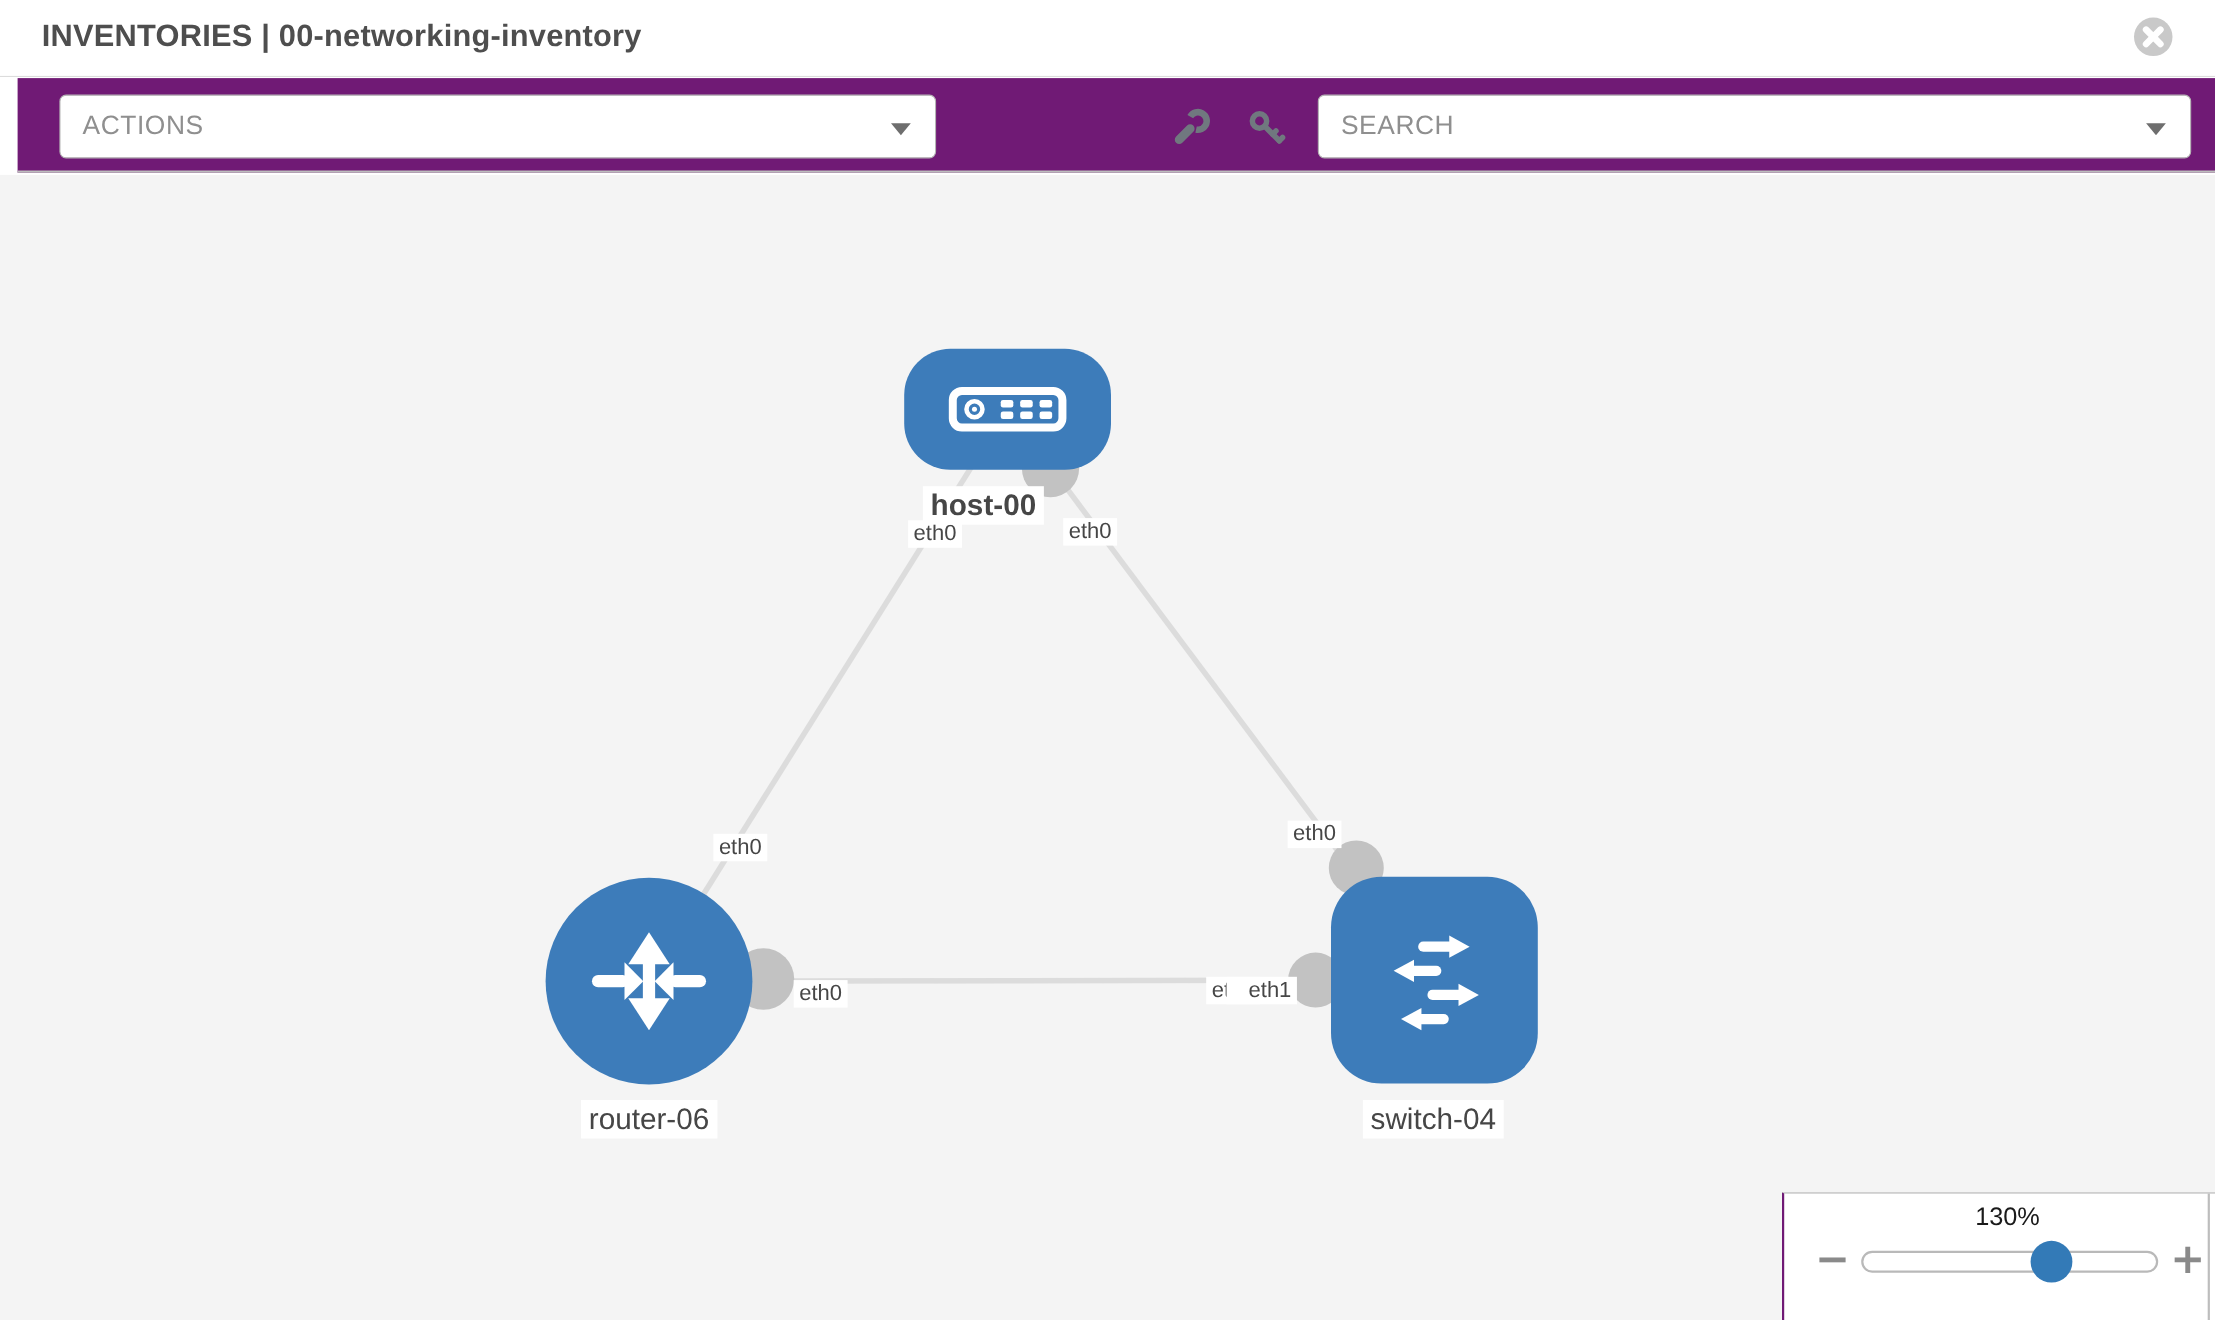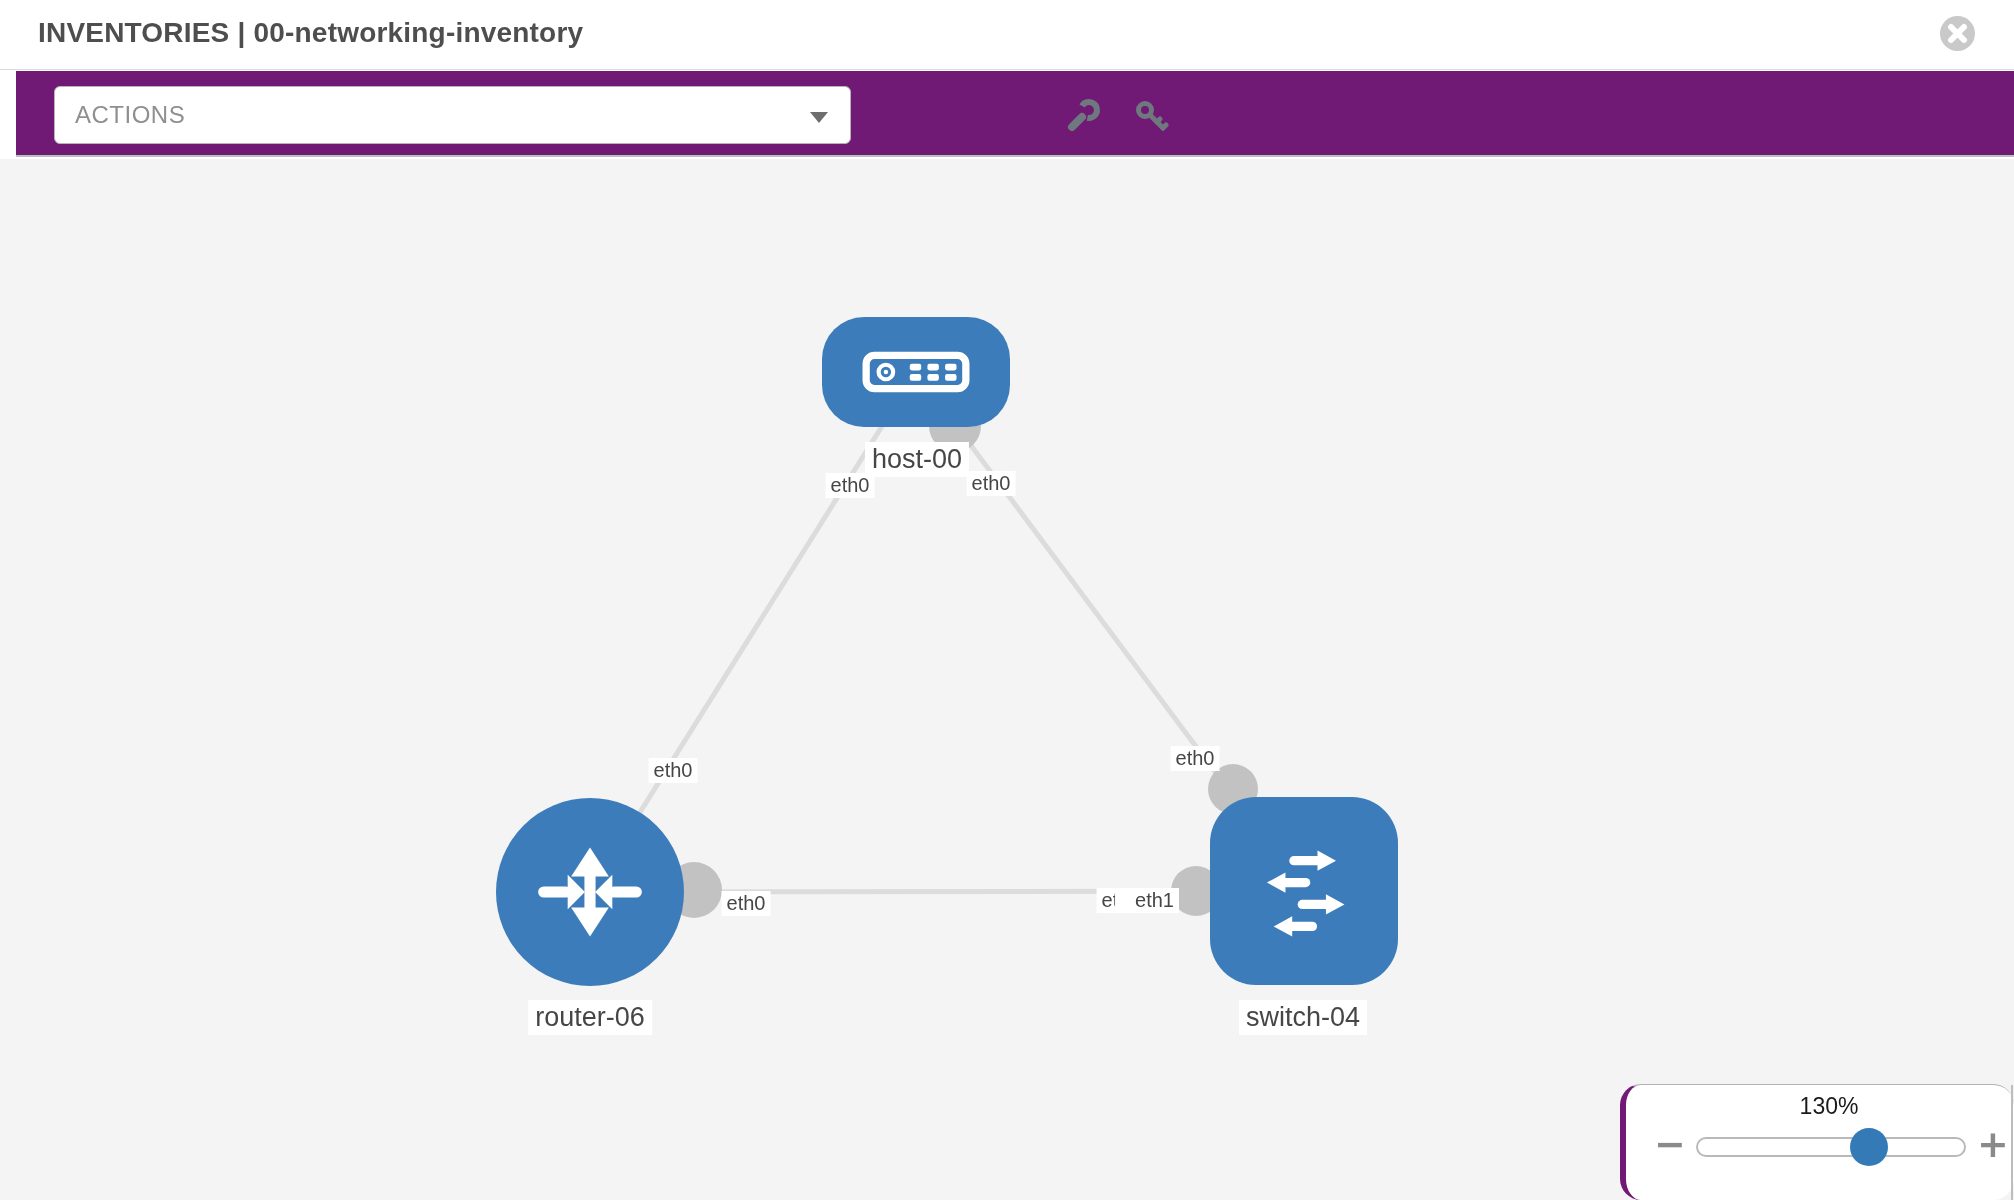--- a/index.html
+++ b/index.html
@@ -122,6 +122,10 @@
       </svg>
     </button>
 
+    <div class="select-box search-box">
+      <span class="sel-label">SEARCH</span>
+      <span class="caret"></span>
+    </div>
   </div>
 
   <div class="canvas">

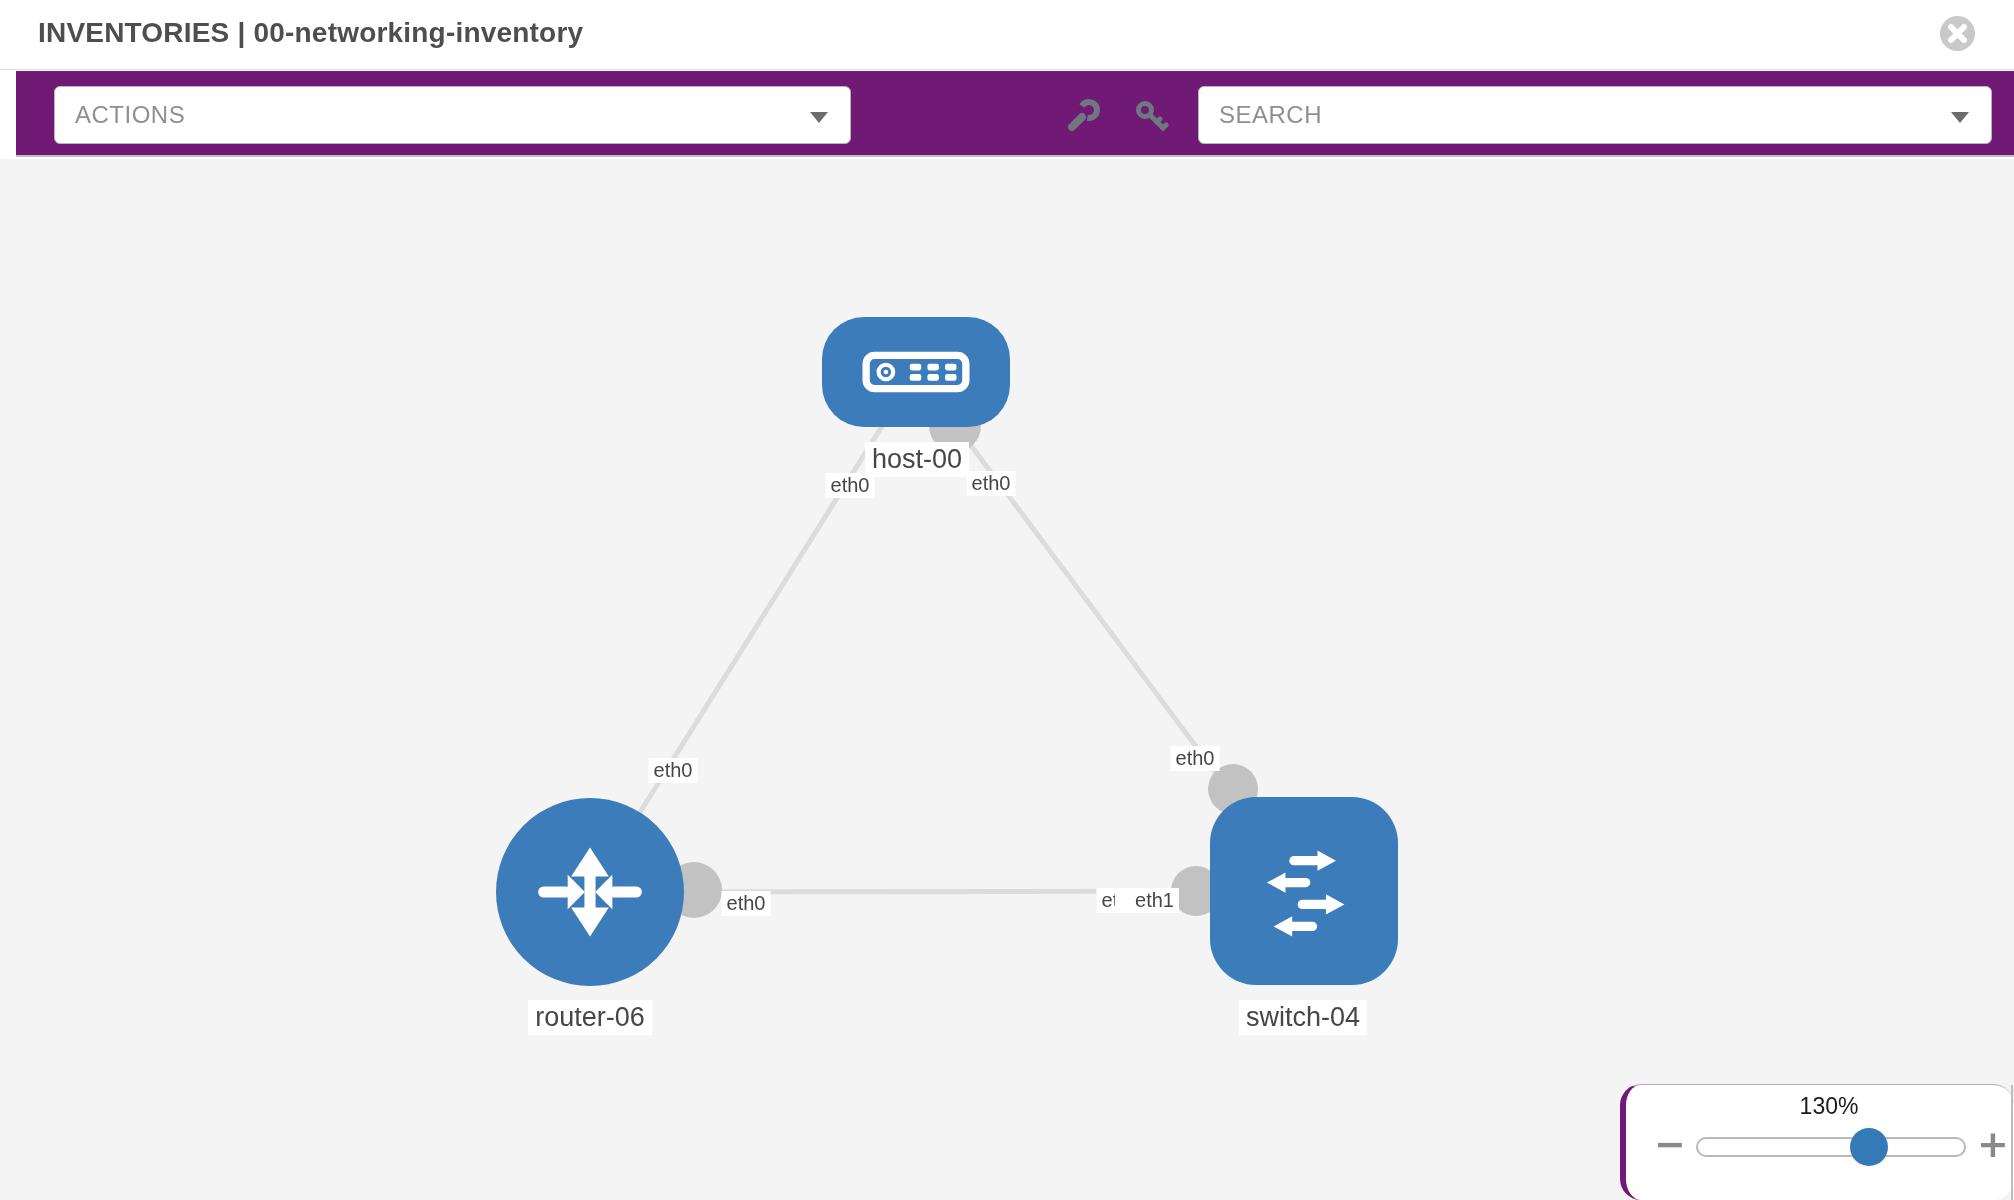--- a/index.html
+++ b/index.html
@@ -57,7 +57,7 @@
     color:#464646;white-space:nowrap;z-index:4;}
   .node-label{font-size:27px;padding:2px 7px;z-index:5;}
   .iface-label{font-size:20px;padding:1px 5px;z-index:3;margin-top:16px;}
-  .lbl-host{left:917px;top:283px;}
+  .lbl-host{left:894px;top:283px;font-weight:bold;}
   .lbl-router{left:590px;top:841px;}
   .lbl-switch{left:1303px;top:841px;}
   .if-host-left{left:850px;top:298px;}

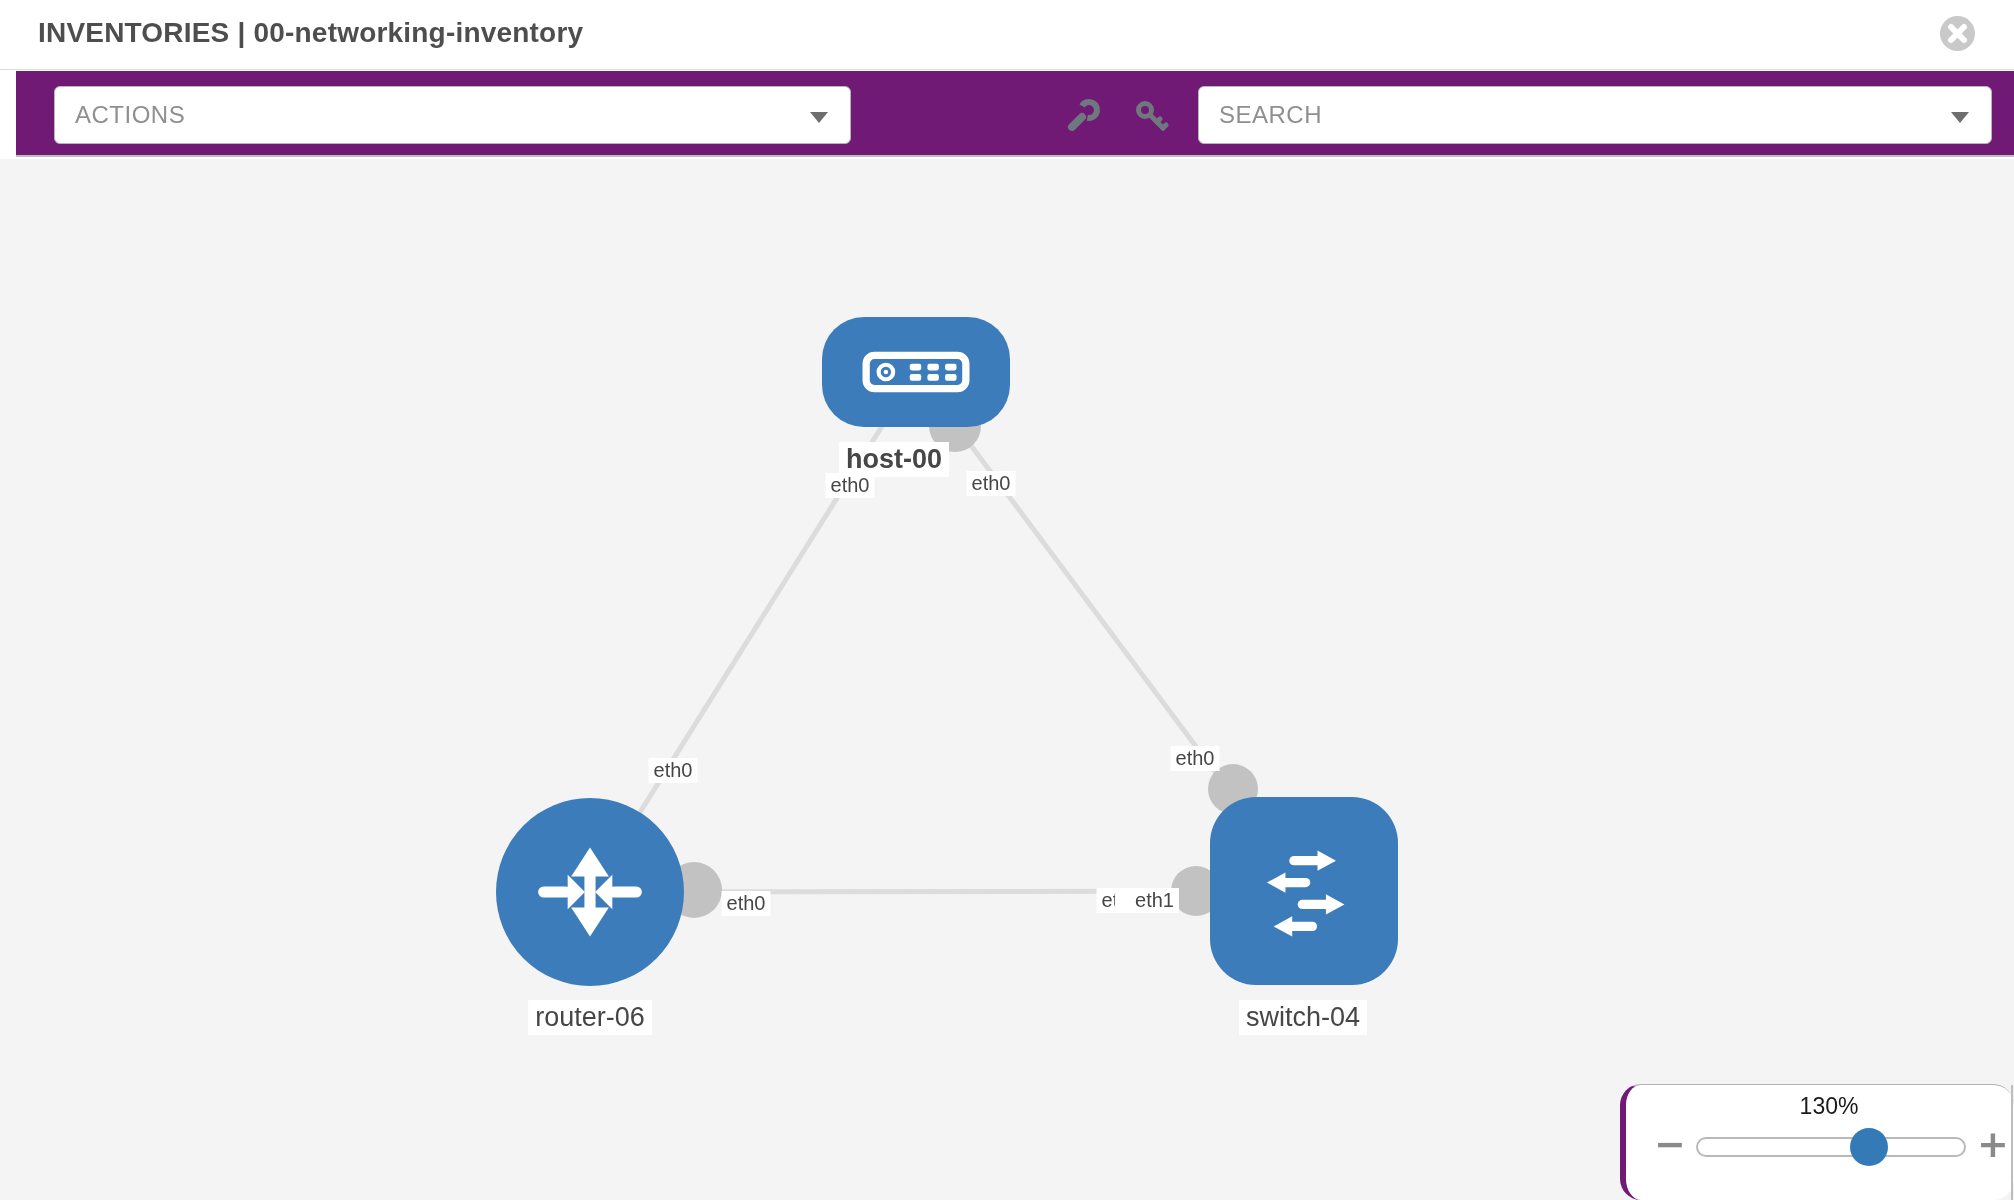--- a/index.html
+++ b/index.html
@@ -70,7 +70,7 @@
 
   
   .zoom-panel{position:absolute;left:1620px;top:925px;right:0;bottom:0;background:#fff;
-    border-left:6px solid #701a75;border-top:1px solid #b1b1b1;z-index:6;border-radius:21px;}
+    border-left:2px solid #701a75;border-top:1px solid #b1b1b1;z-index:6;}
   .zoom-panel-divider{position:absolute;left:385px;top:0;bottom:0;width:2px;
     background:#bdbdbd;}
   .zoom-level{position:absolute;left:203px;top:8px;transform:translateX(-50%);

